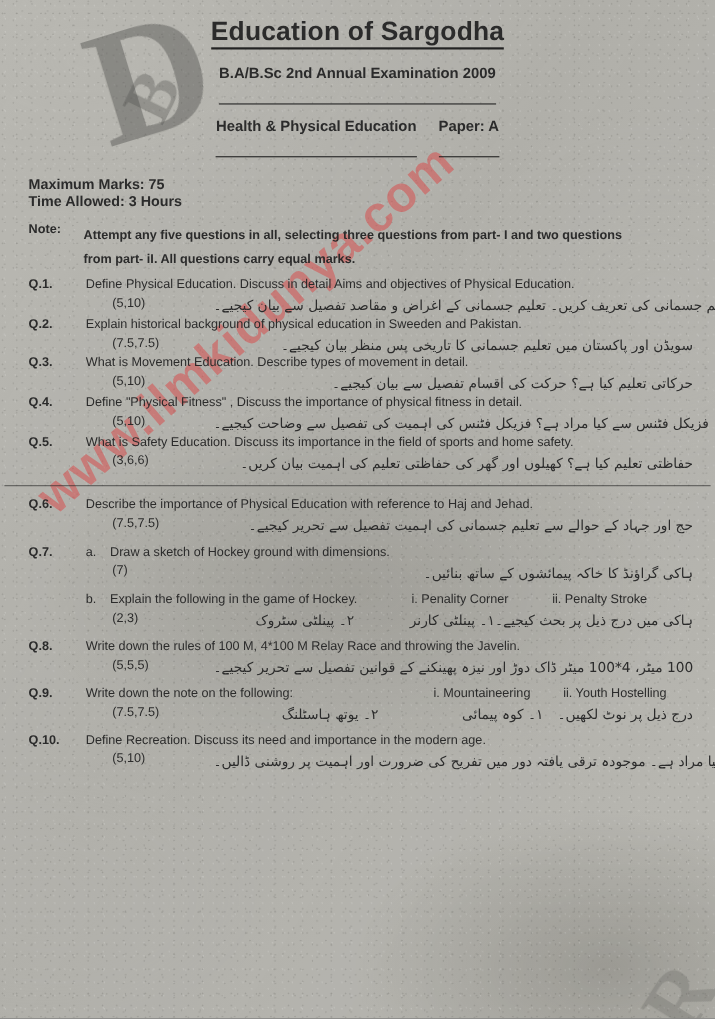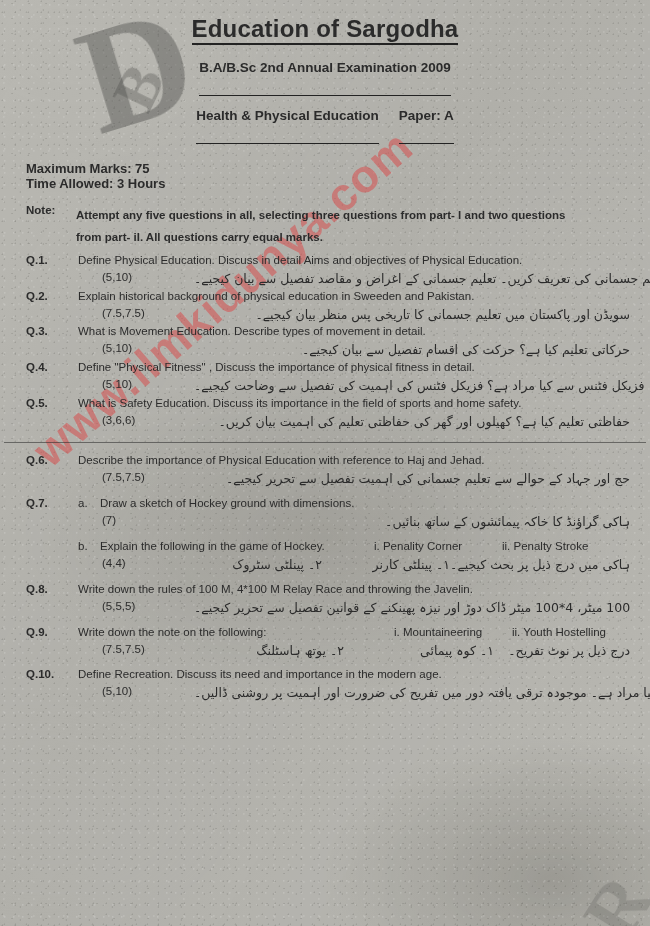--- a/index.html
+++ b/index.html
@@ -320,7 +320,7 @@
         </div>
         <div class="marks-line">
           <span class="marks-pad"></span>
-          <span class="marks-val">(4,4)</span>
+          <span class="marks-val">(2,3)</span>
           <span class="urdu-cell urdu">۲۔ پینلٹی سٹروک</span>
           <span class="urdu-cell urdu">۱۔ پینلٹی کارنر</span>
           <span class="urdu-flex urdu">ہاکی میں درج ذیل پر بحث کیجیے۔</span>

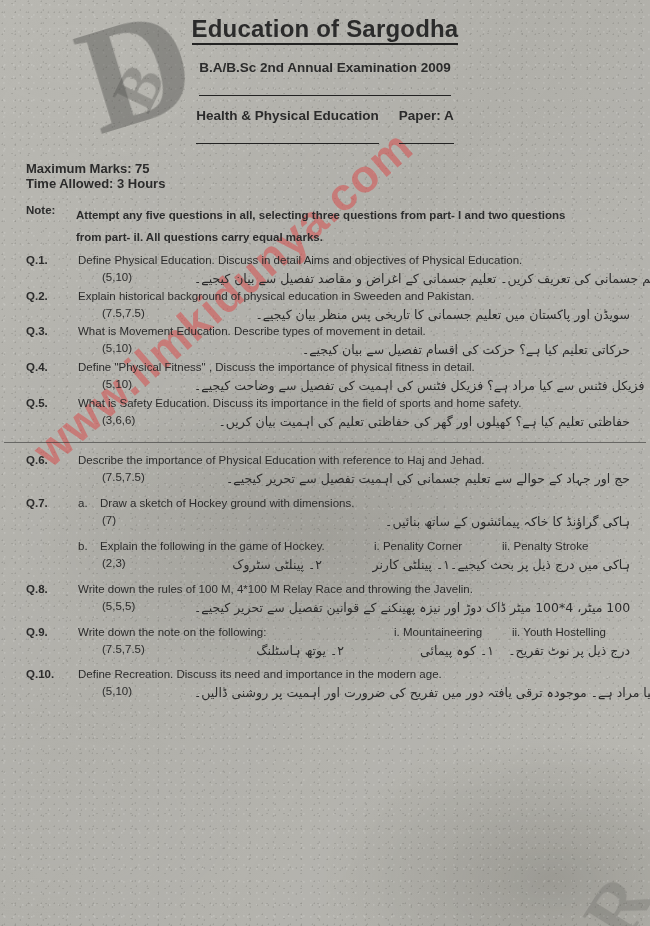--- a/index.html
+++ b/index.html
@@ -351,7 +351,7 @@
           <span class="marks-val">(7.5,7.5)</span>
           <span class="urdu-cell wide urdu">۲۔ یوتھ ہاسٹلنگ</span>
           <span class="urdu-cell wide urdu">۱۔ کوہ پیمائی</span>
-          <span class="urdu-flex urdu">درج ذیل پر نوٹ تفریح۔</span>
+          <span class="urdu-flex urdu">درج ذیل پر نوٹ لکھیں۔</span>
         </div>
       </div>
 

